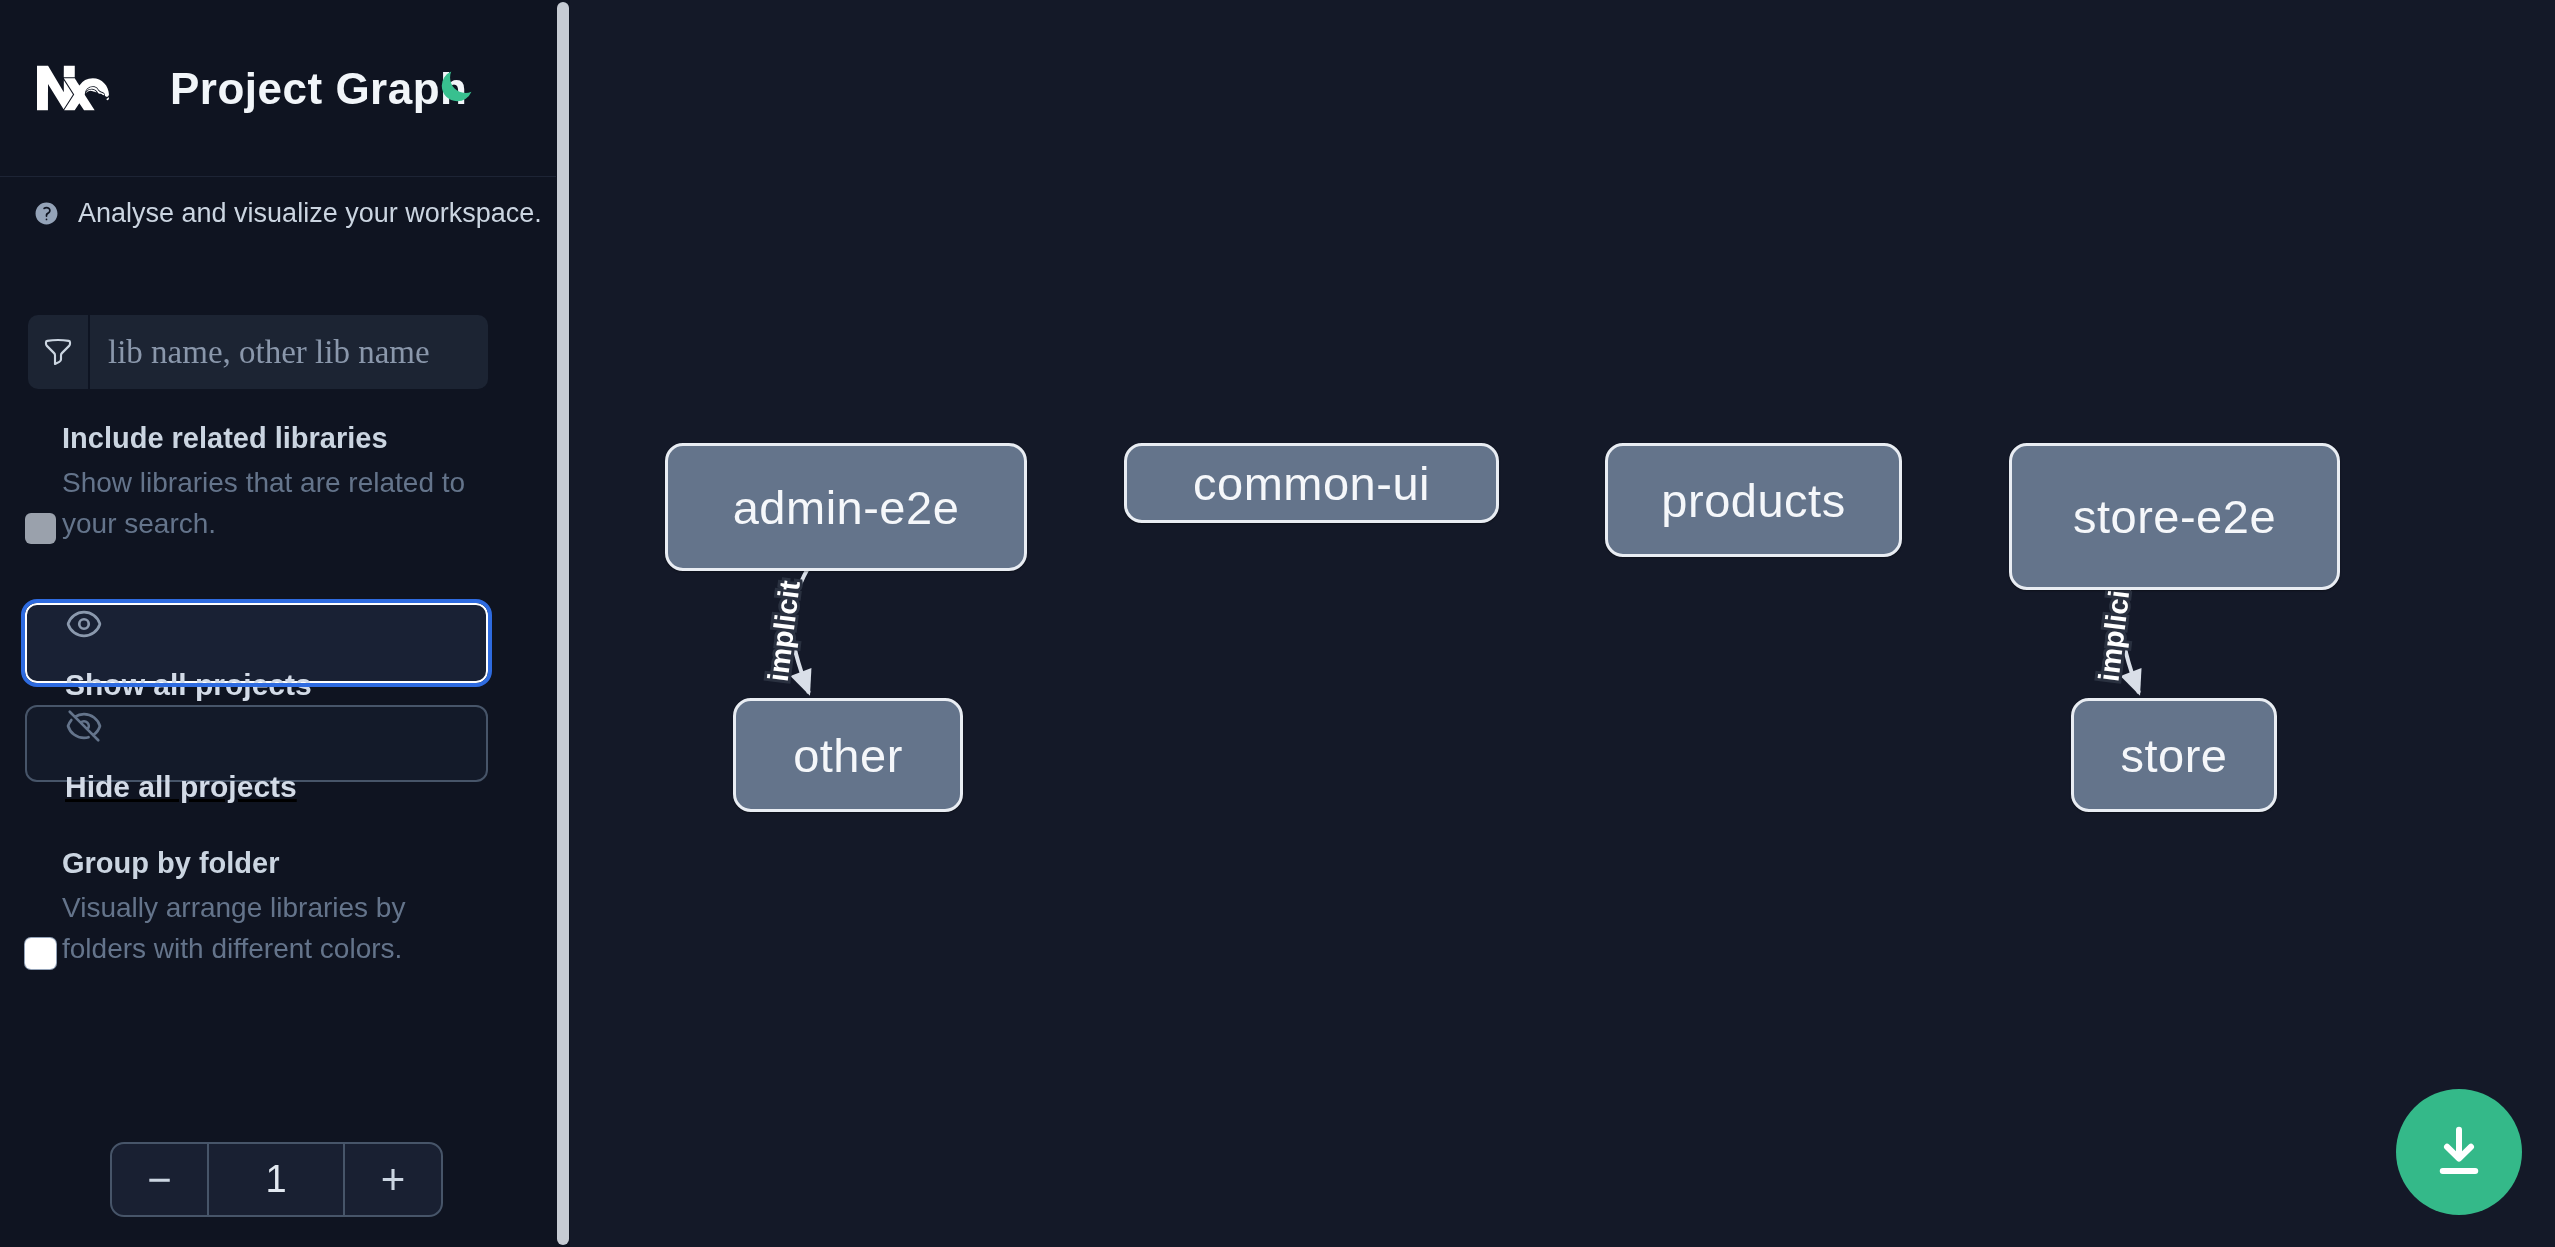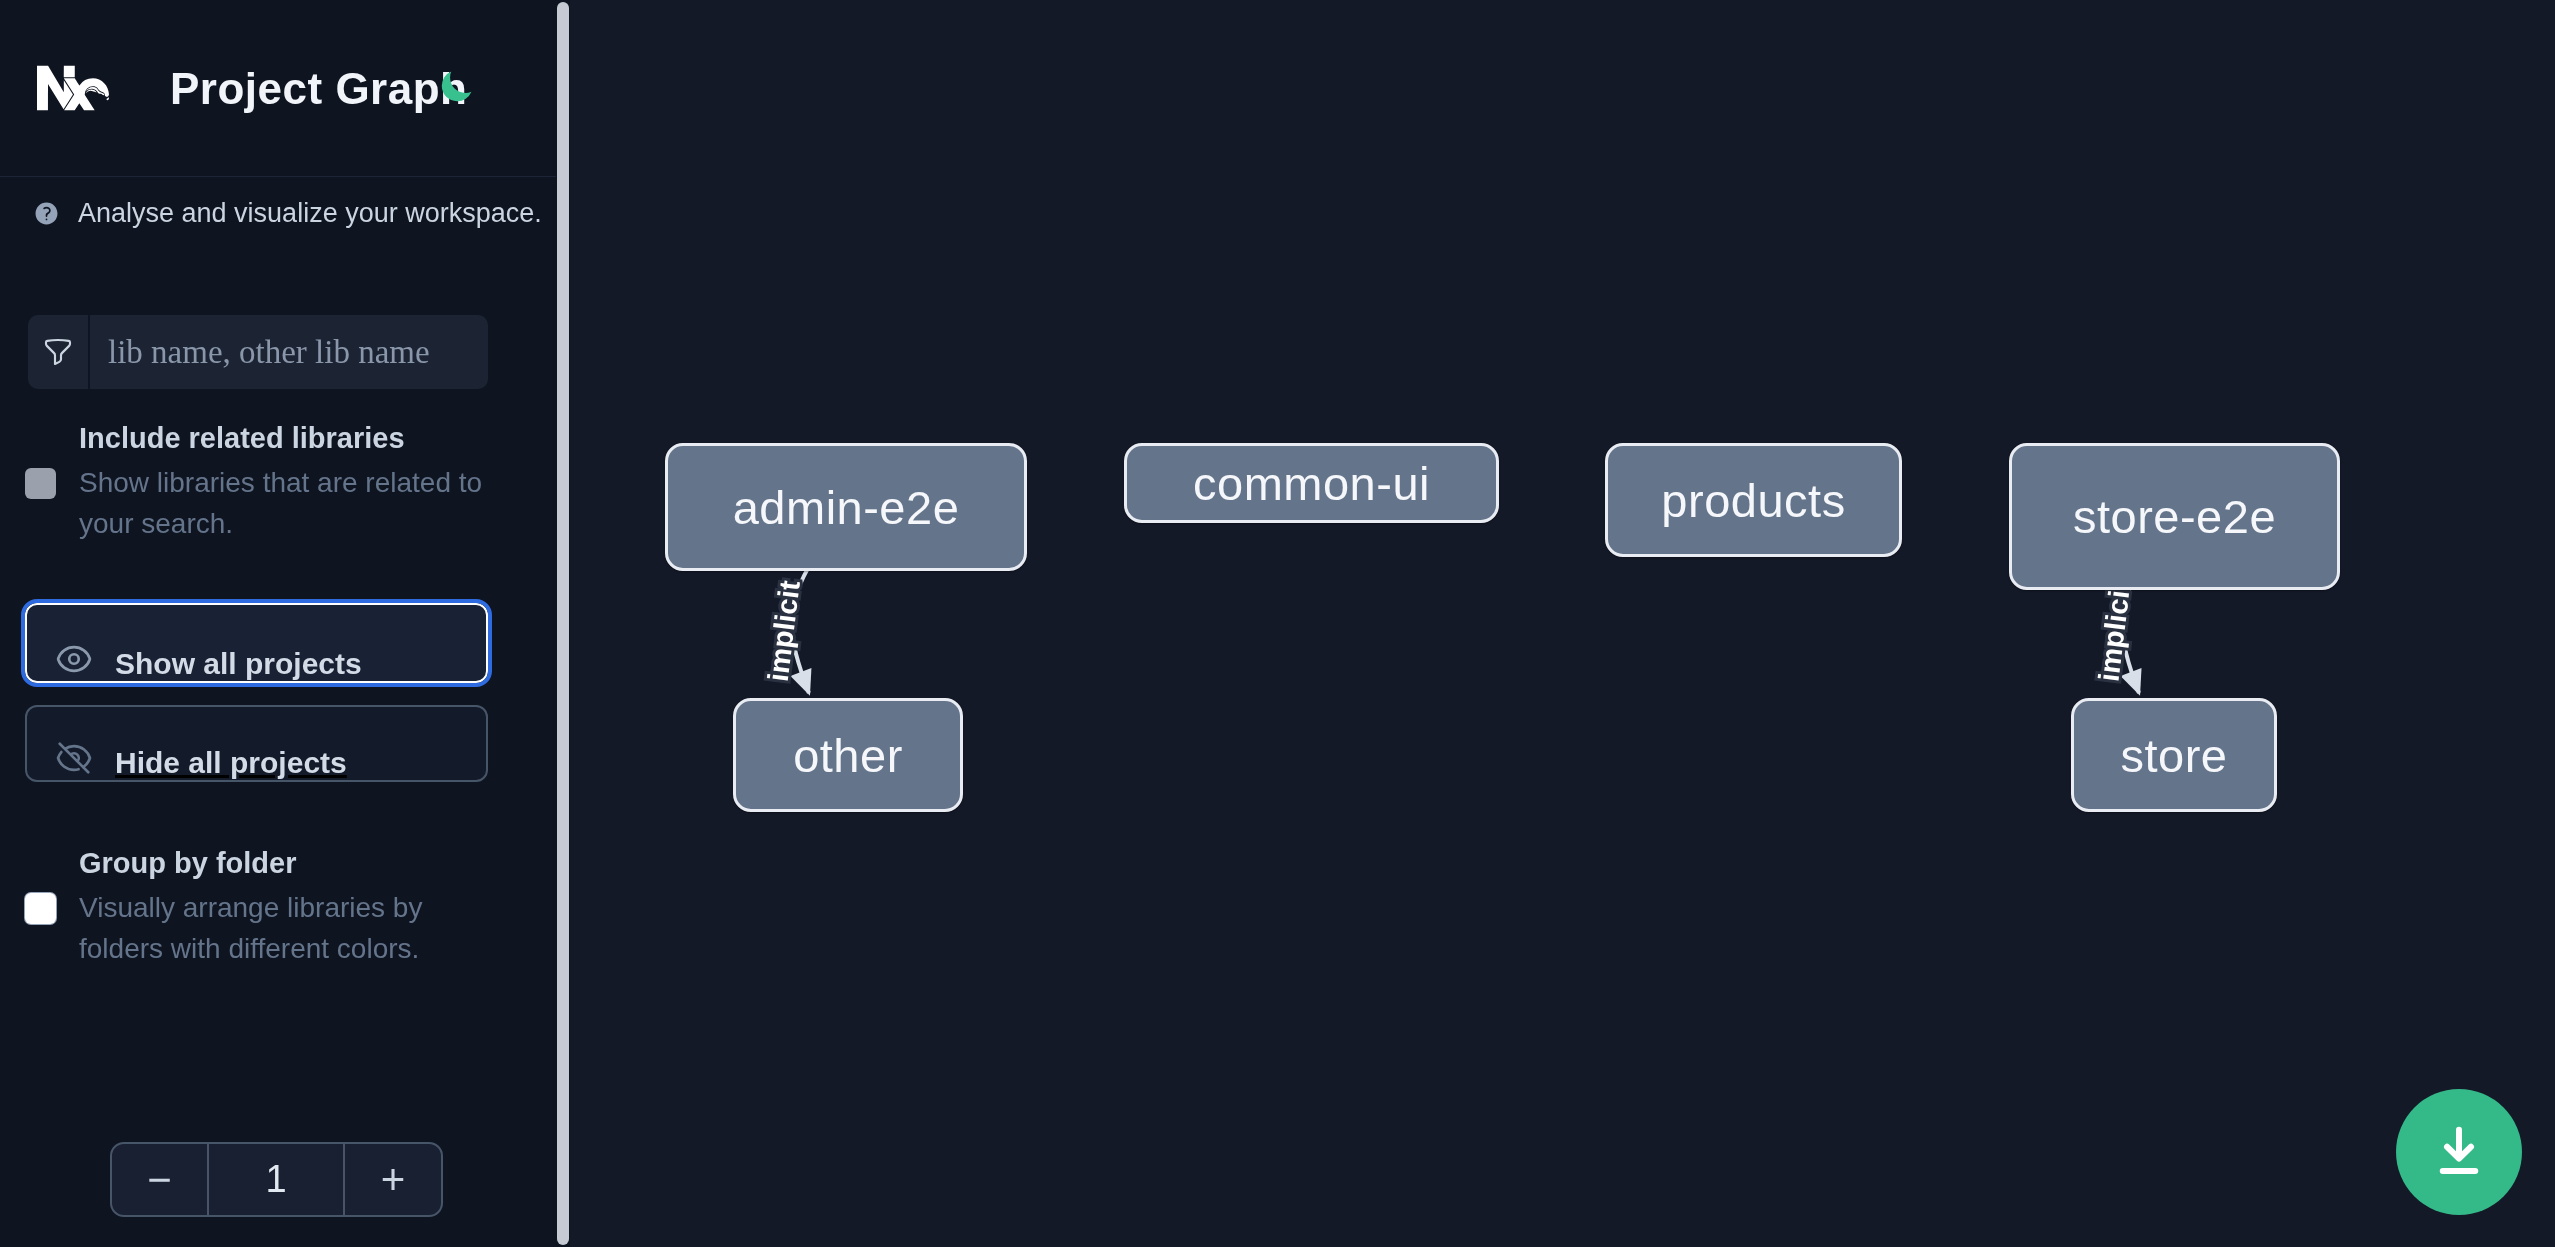--- a/index.html
+++ b/index.html
@@ -36,7 +36,7 @@
                 font-size:33px;padding:0 18px;font-family:Liberation Serif, serif;}
   .search-input::placeholder{color:#8a97ab;}
 
-  .opt{position:absolute;left:25px;display:flex;gap:23px;align-items:center;}
+  .opt{position:absolute;left:25px;display:flex;gap:6px;align-items:flex-end;}
   .checkbox{width:31px;height:31px;border-radius:6px;flex:none;margin-top:2px;cursor:pointer;}
   .checkbox--muted{background:#9aa1ac;}
   .checkbox--white{background:#ffffff;box-shadow:0 0 0 1px #94a3b8;}

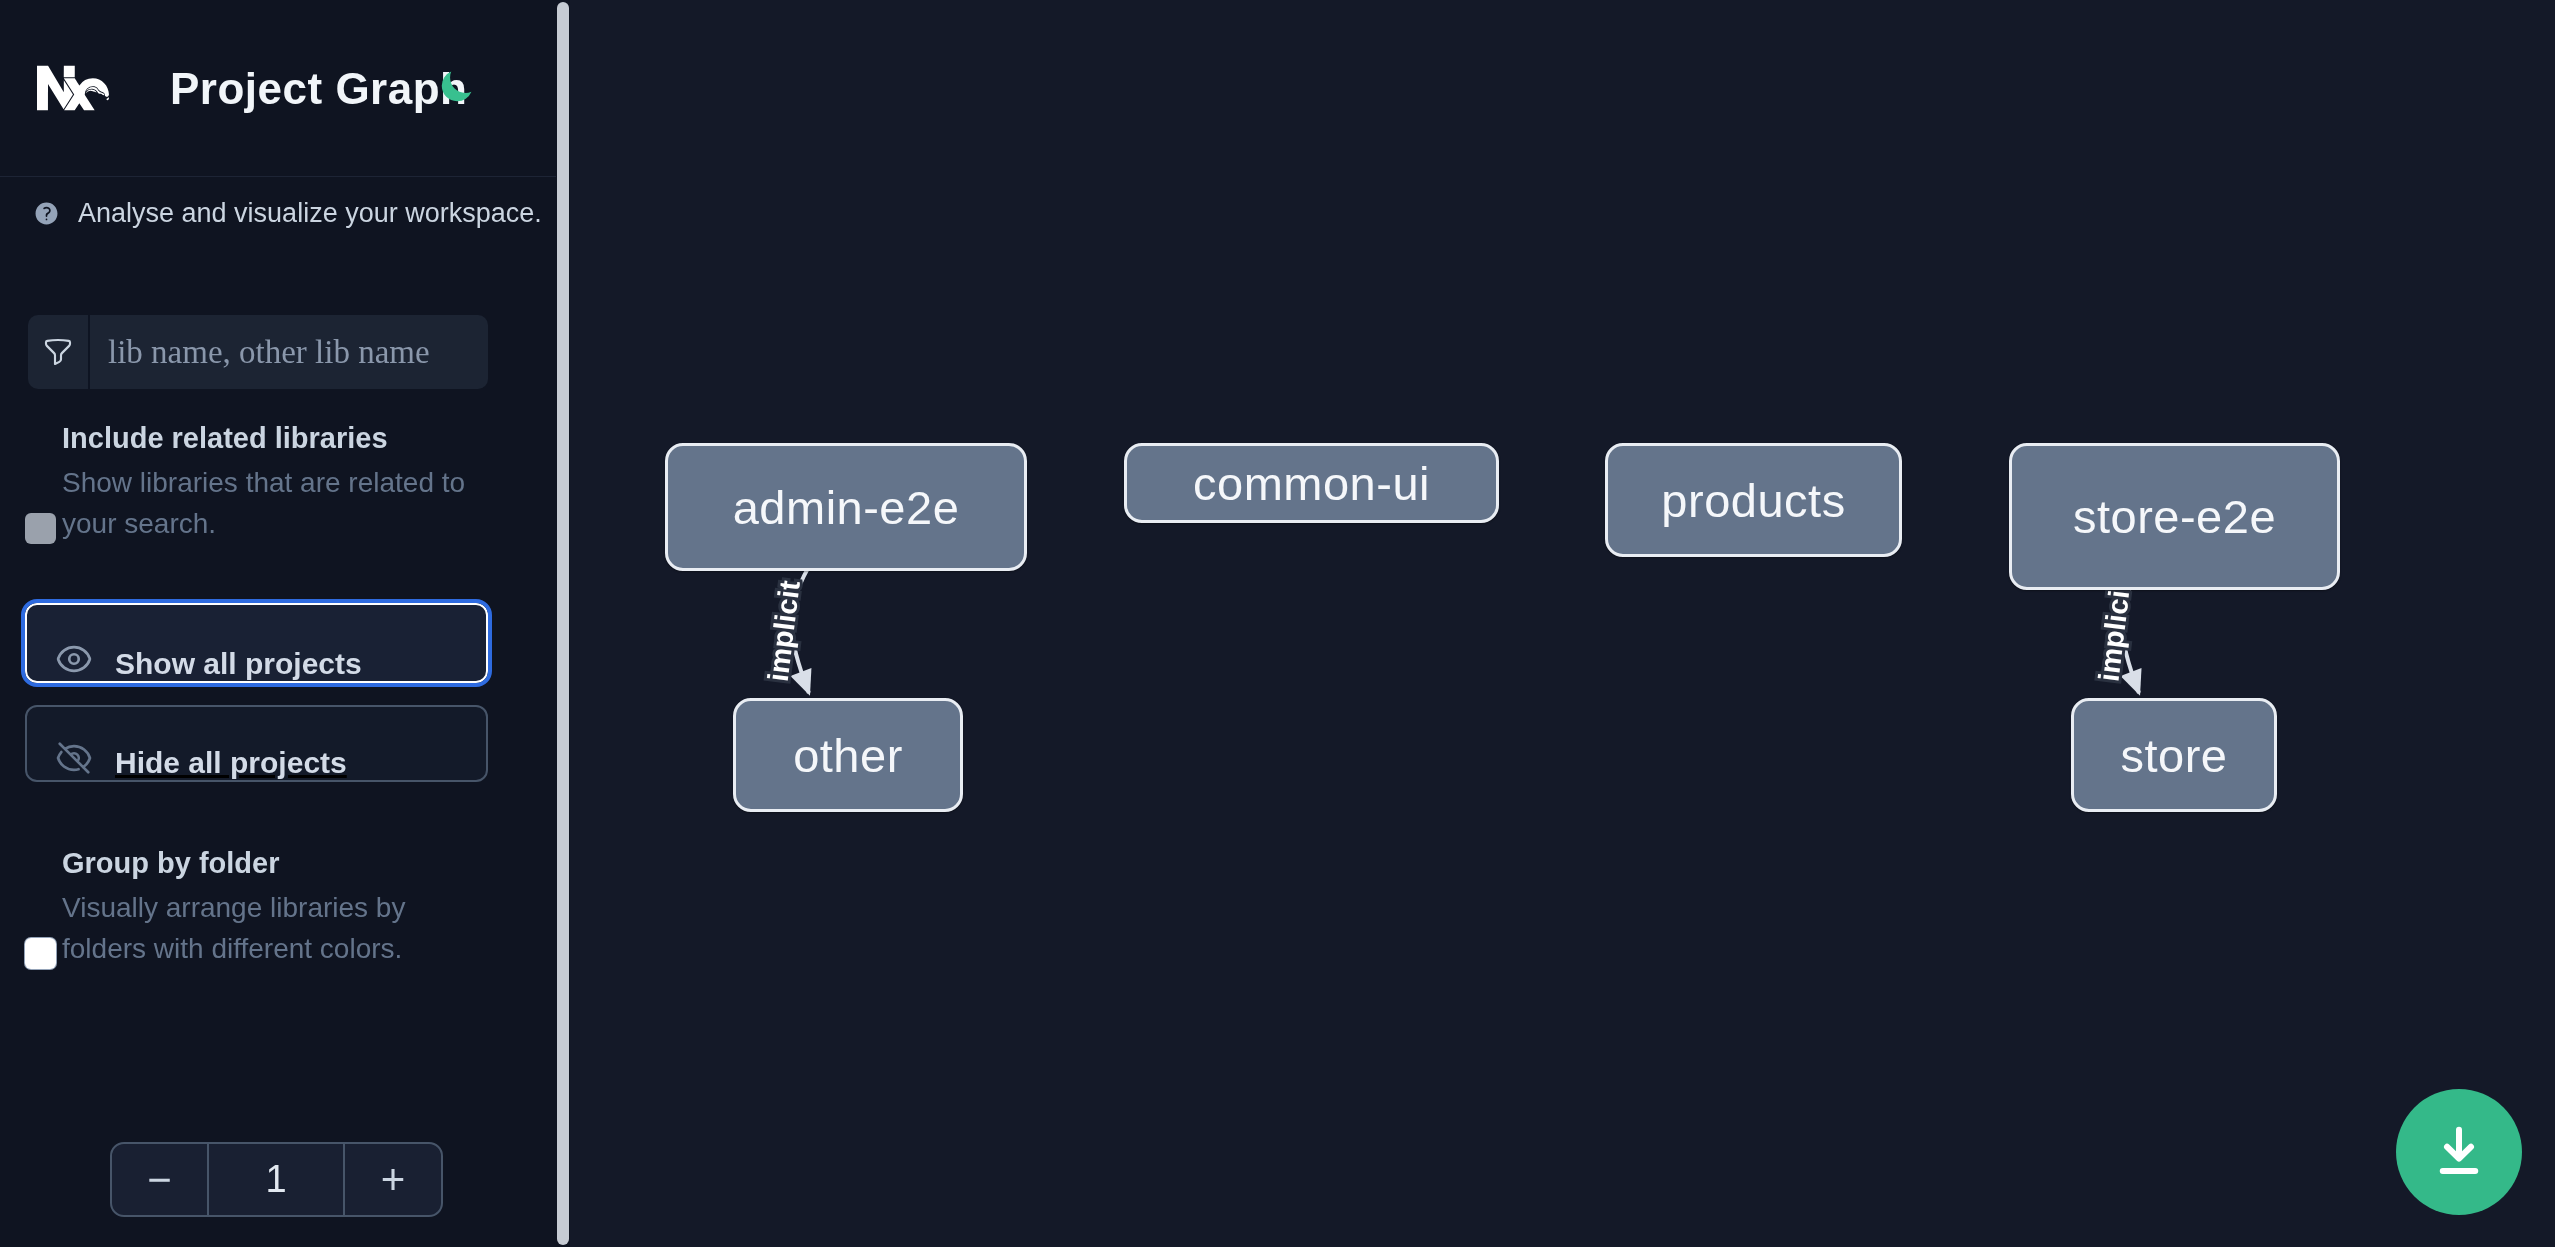--- a/index.html
+++ b/index.html
@@ -47,8 +47,8 @@
   .opt-desc{font-size:28px;color:#64748b;line-height:41px;margin-top:6px;}
 
   .sb-btn{position:absolute;left:25px;width:463px;border-radius:12px;display:flex;
-          align-items:flex-end;gap:22px;padding:0 28px;box-sizing:border-box;cursor:pointer;
-          font-family:"Liberation Sans",sans-serif;}
+          align-items:flex-start;gap:22px;padding:0 38px;box-sizing:border-box;cursor:pointer;
+          font-family:"Liberation Sans",sans-serif;flex-direction:column;}
   .sb-btn svg{width:38px;height:38px;flex:none;stroke:#8b99ad;fill:none;stroke-width:1.7;}
   .sb-btn .sb-btn-label{font-size:30px;font-weight:700;color:#d3dbe7;}
   .btn-show{top:603px;height:80px;background:#192134;border:2px solid #ffffff;

